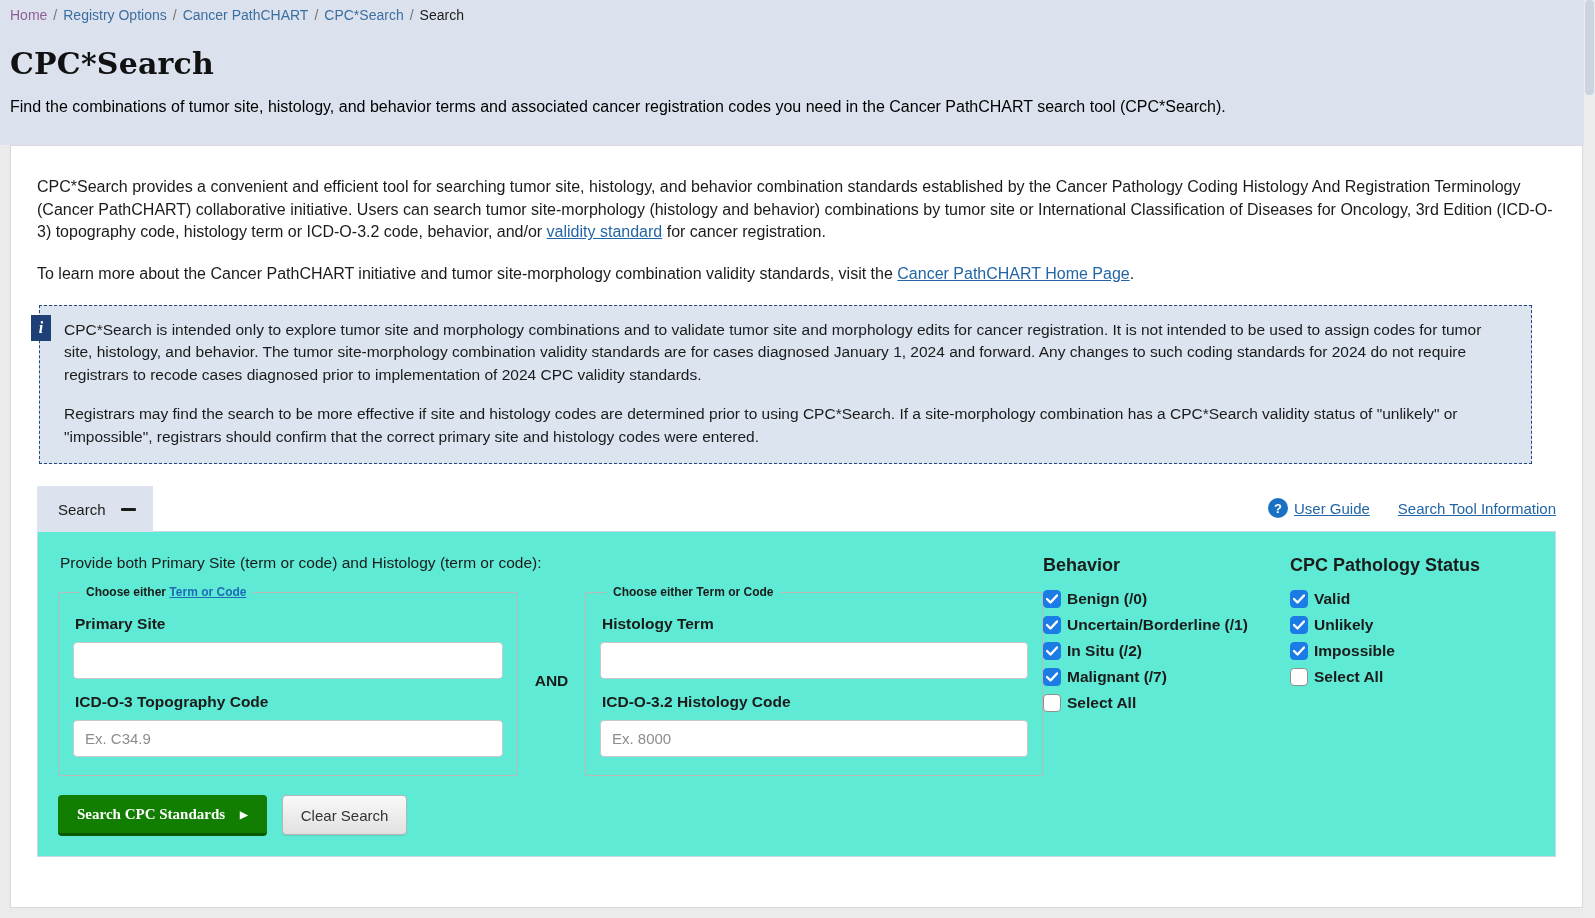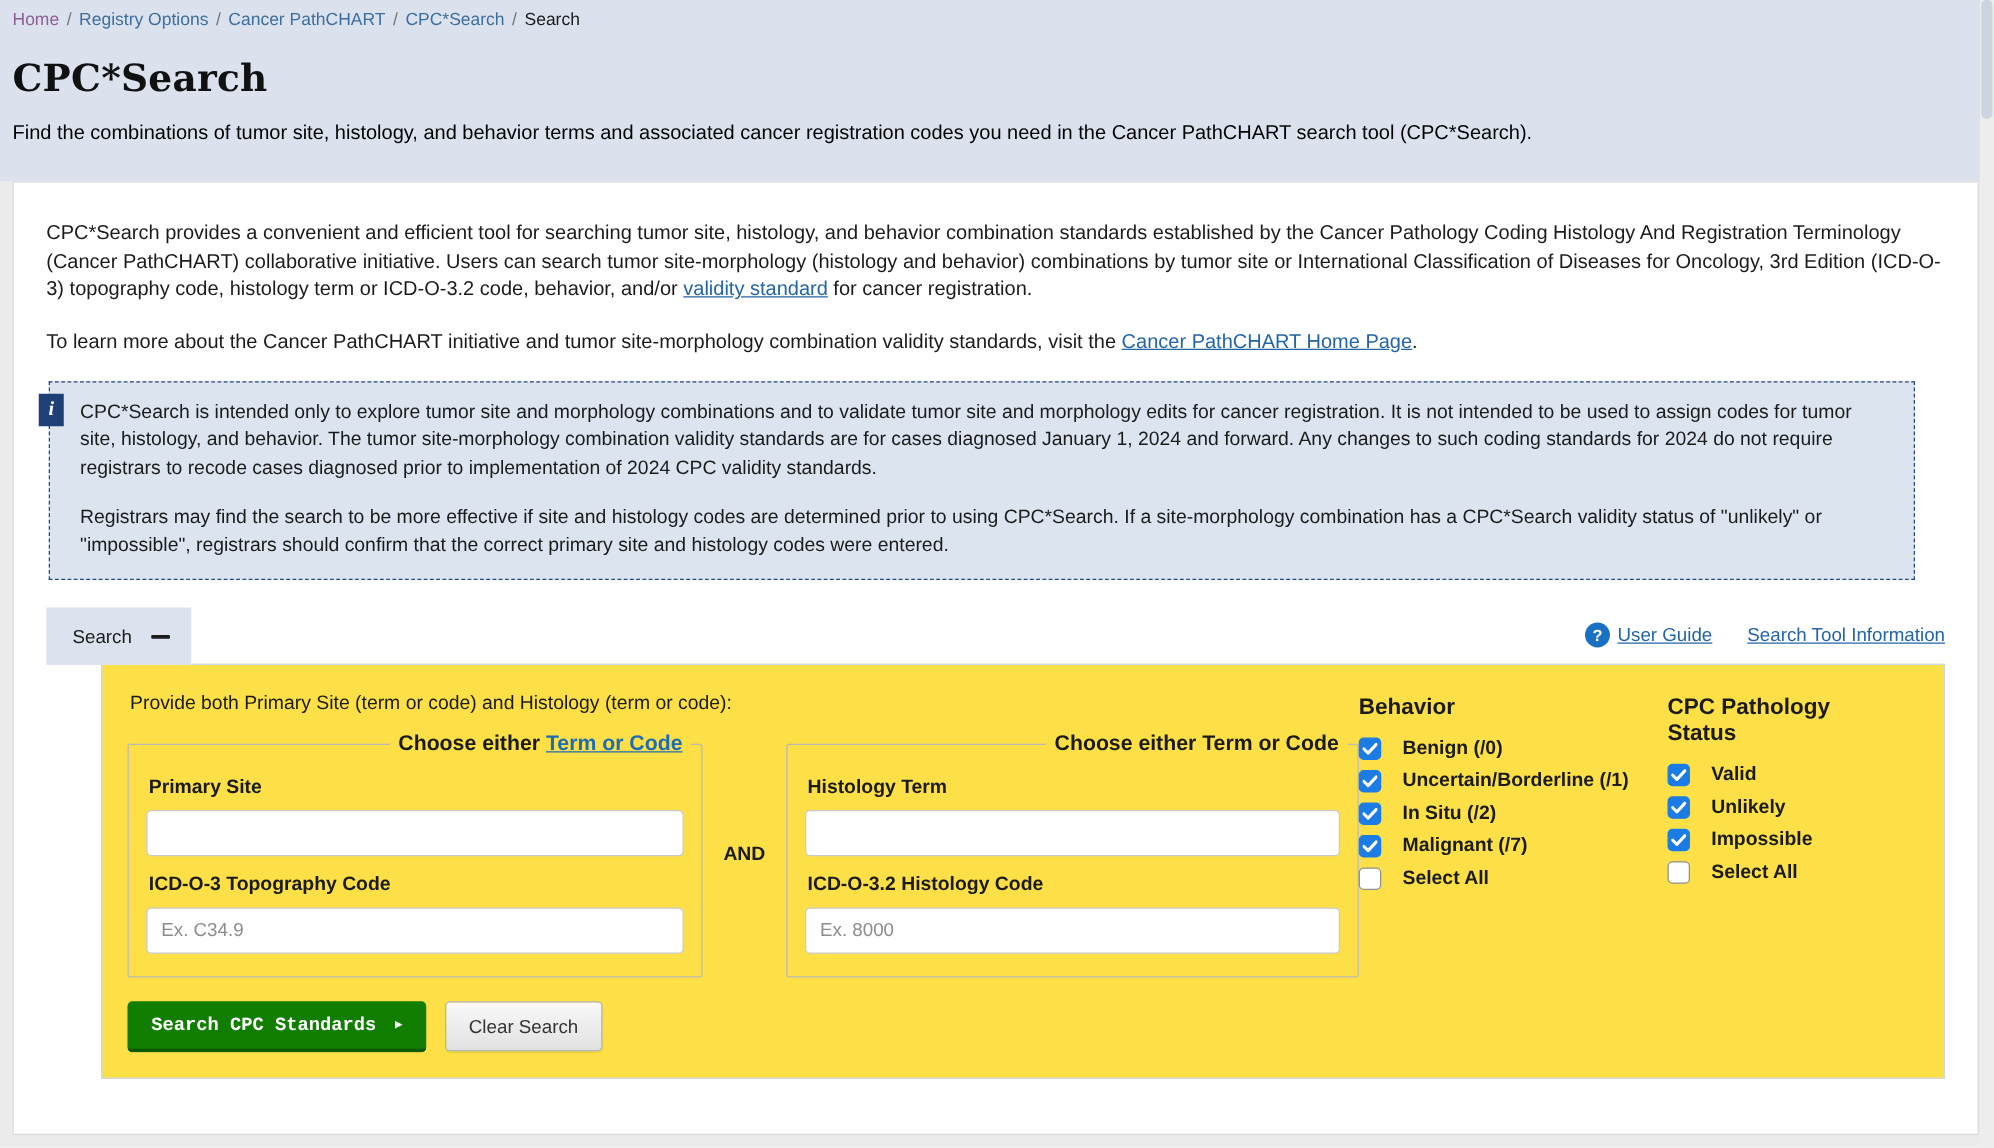--- a/index.html
+++ b/index.html
@@ -47,7 +47,7 @@
              font-size:13px; font-weight:700; display:flex; align-items:center; justify-content:center; }
 
   
-  .panel { border:1px solid #c8d7e9; background:#fde047; padding:22px 31px 20px 20px; display:flex;margin-left:44px; }
+  .panel { border:1px solid #c8d7e9; background:#5eead4; padding:22px 31px 20px 20px; display:flex; }
   .panel-left { width:985px; }
   .instruction { font-size:15.5px; margin:0 0 13px 2px; }
   .fieldsets { display:flex; }

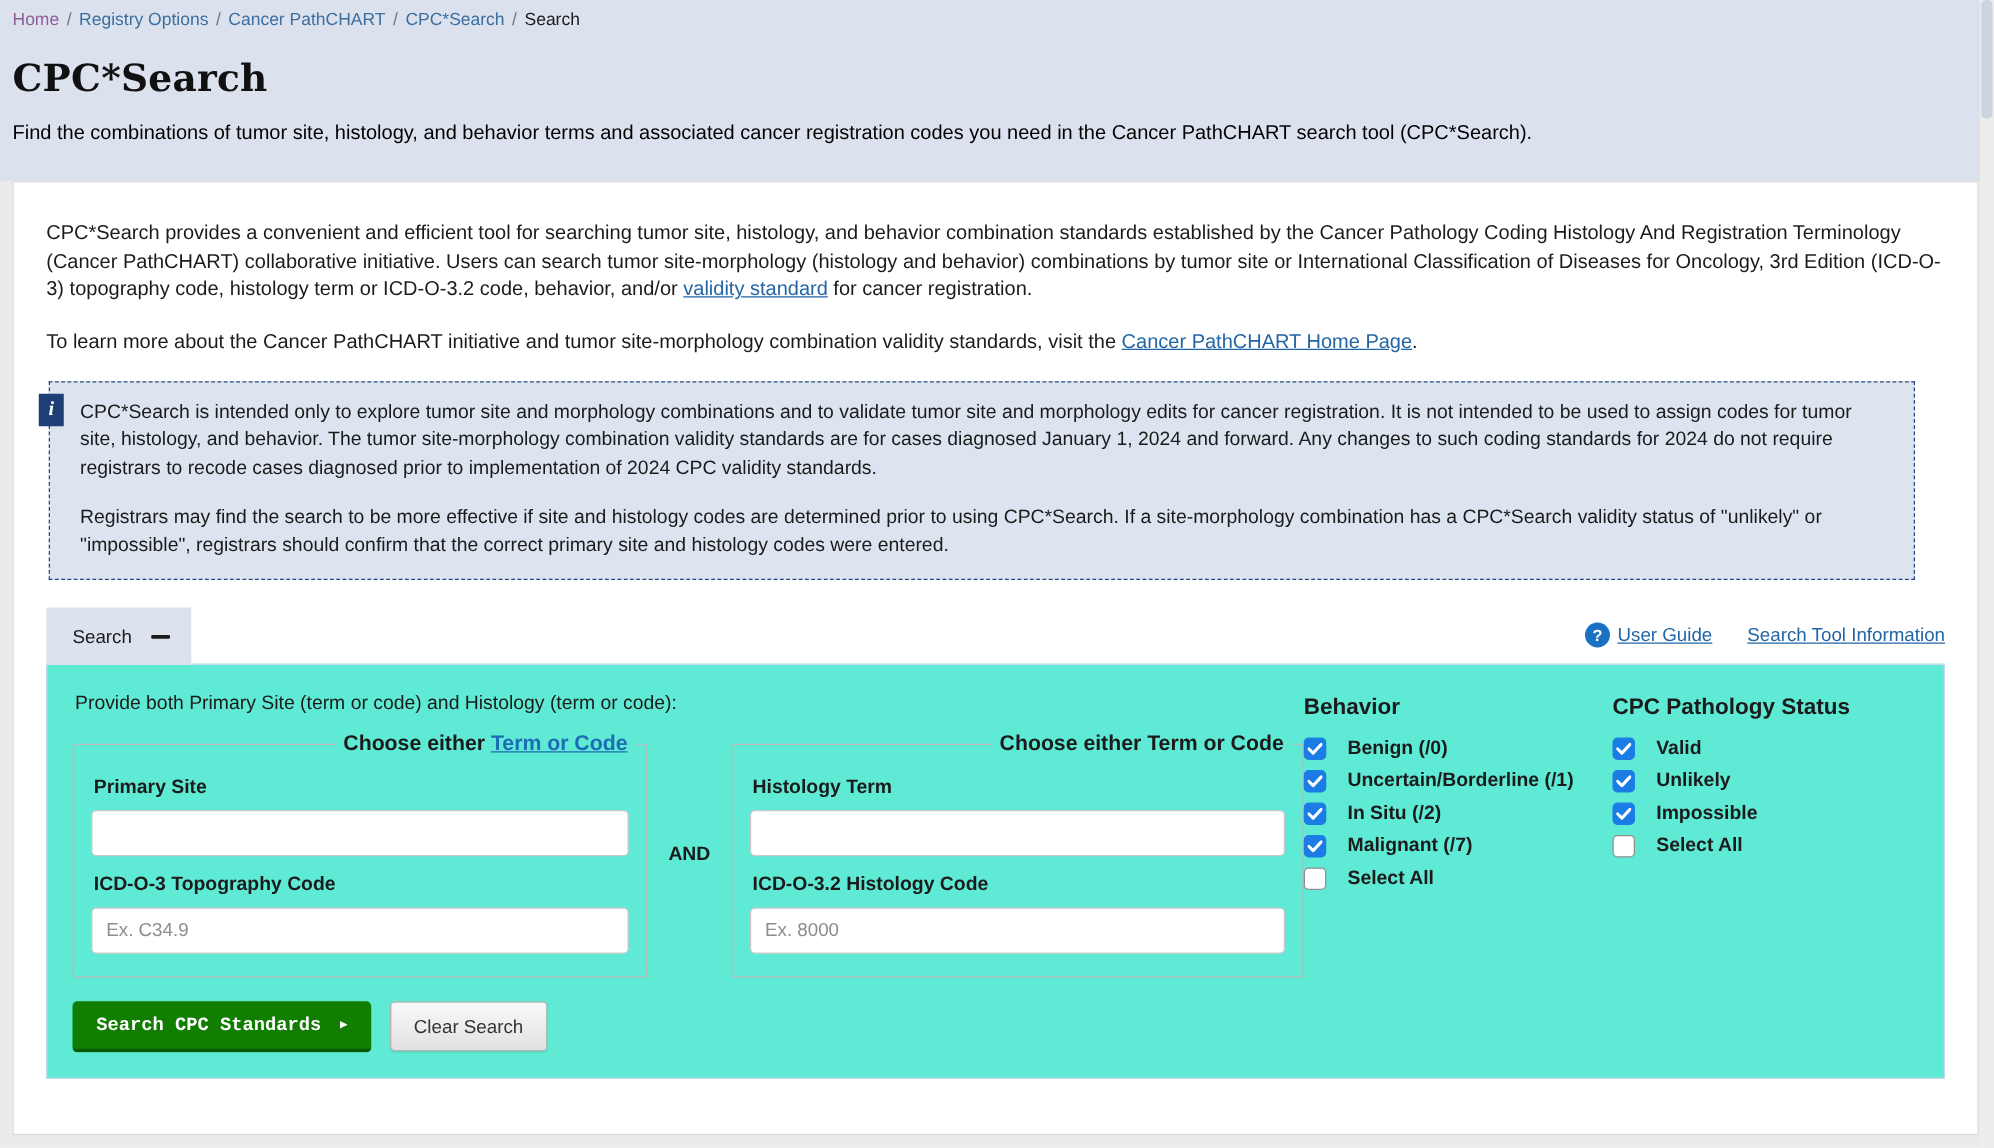--- a/index.html
+++ b/index.html
@@ -54,7 +54,7 @@
   fieldset { border:1px solid #b9b9b9; border-radius:2px; padding:6px 14px 18px 14px; }
   fieldset.fs-site { width:460px; }
   fieldset.fs-hist { width:458px; }
-  legend { font-size:17px; font-weight:700; padding:0 7px; margin-left:6px;text-align:right; }
+  legend { font-size:12px; font-weight:700; padding:0 7px; margin-left:6px; }
   legend a { color:#1e6cb5; }
   .field-label { font-size:15.5px; font-weight:700; margin:14px 0 9px 2px; }
   .field-label.first { margin-top:10px; }

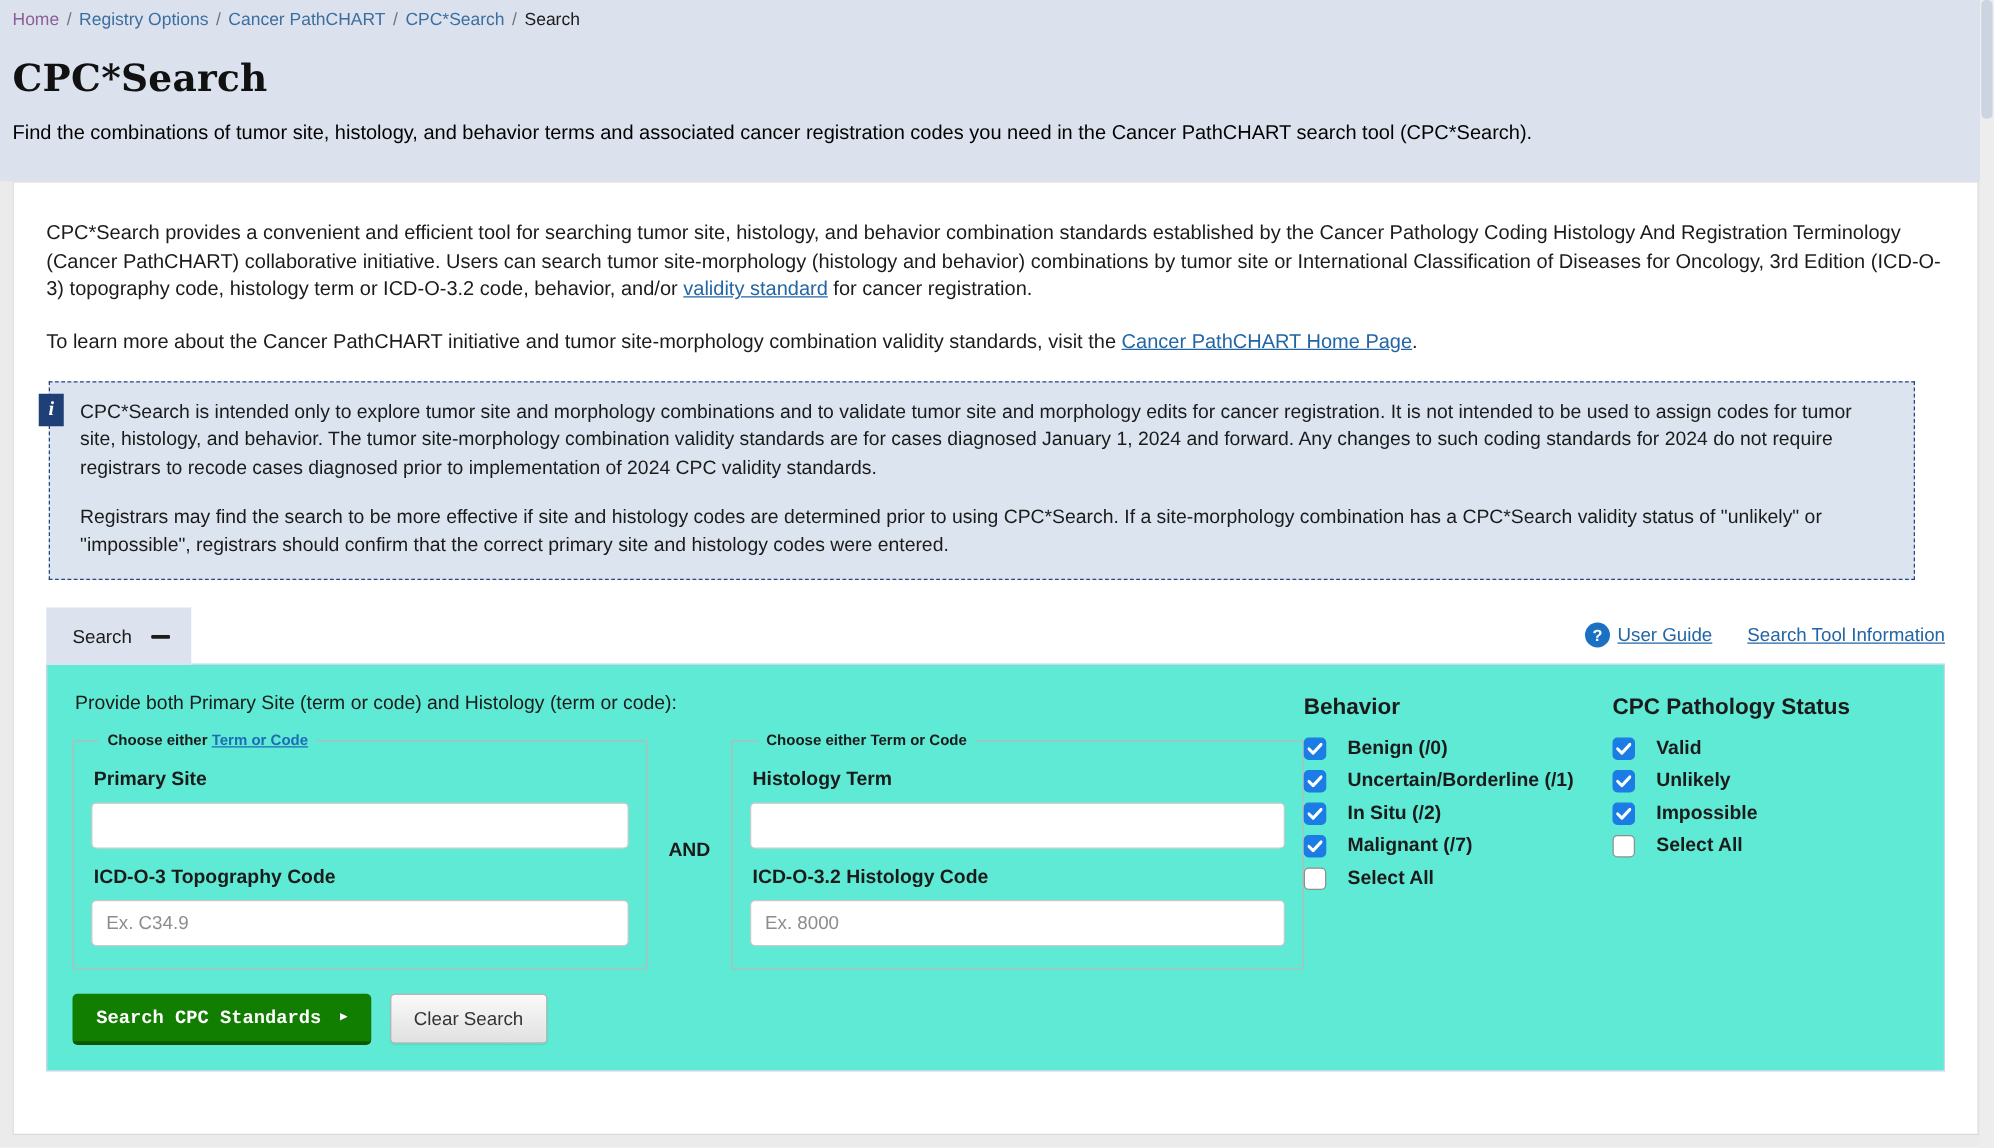--- a/index.html
+++ b/index.html
@@ -78,7 +78,7 @@
   .chk-col.behavior { width:247px; }
   .chk-col.validity { flex:1; }
   .chk-header { font-size:18px; font-weight:700; margin-bottom:14px; }
-  .chk-row { display:flex; align-items:flex-start; gap:17px; margin-bottom:8px; cursor:pointer; }
+  .chk-row { display:flex; align-items:flex-start; gap:6px; margin-bottom:8px; cursor:pointer; }
   .cb { width:18px; height:18px; border:1.5px solid #8f8f8f; border-radius:4px; background:#fff;
         display:flex; align-items:center; justify-content:center; flex:0 0 auto; }
   .cb svg { display:none; }

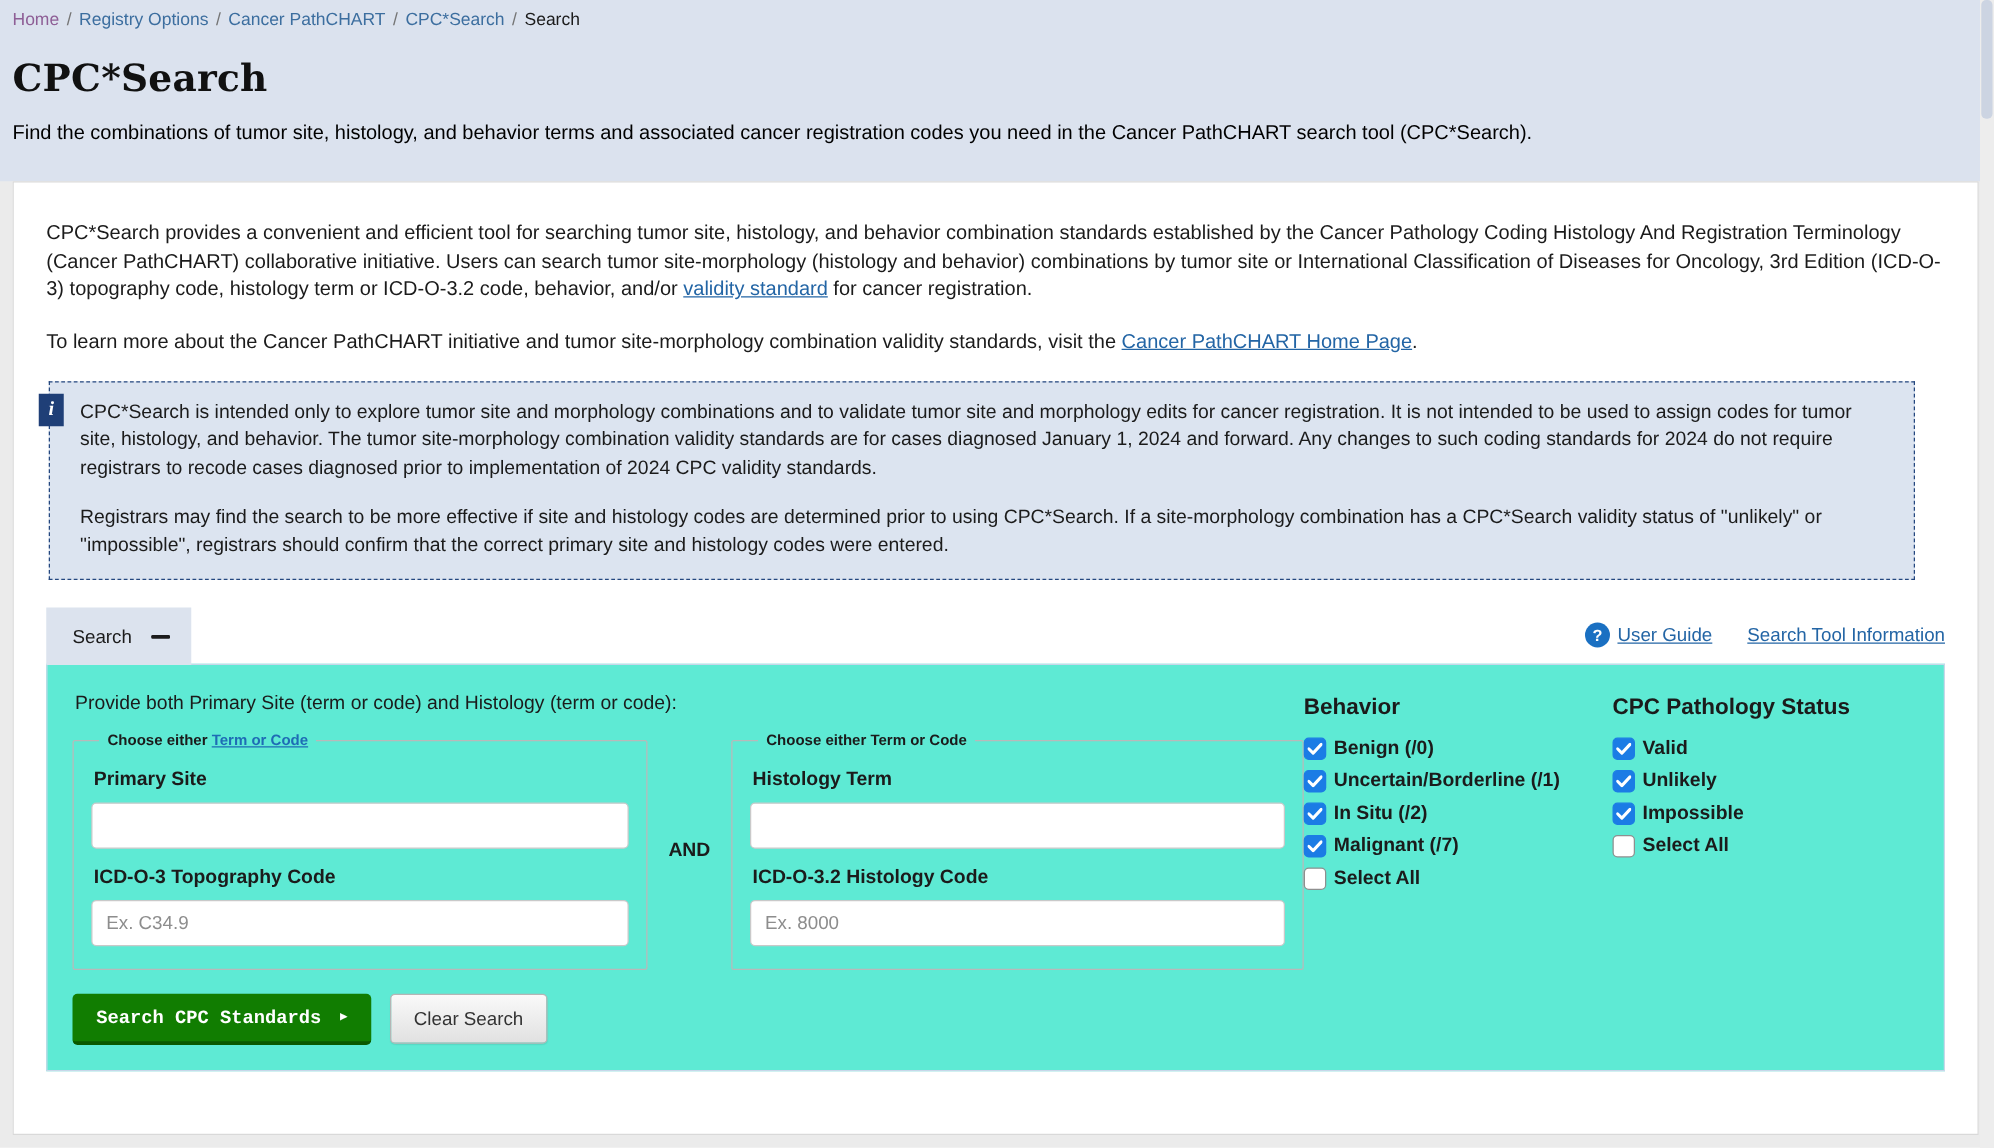--- a/index.html
+++ b/index.html
@@ -66,7 +66,7 @@
 
   .btn-row { display:flex; gap:15px; margin-top:19px; }
   .btn-green { background:#117d01; border:none; border-bottom:3px solid #0a5800; border-radius:4px;
-               color:#fff; font-family:Liberation Mono, monospace; font-size:15px; font-weight:700;
+               color:#fff; font-family:Liberation Serif, serif; font-size:15px; font-weight:700;
                height:41px; padding:0 19px; display:flex; align-items:center; cursor:pointer; }
   .btn-green .arrow { font-size:10px; margin-left:15px; position:relative; top:0px; }
   .btn-gray { background:linear-gradient(#f9f9f9,#e1e1e1); border:1px solid #b5b5b5; border-radius:4px;

